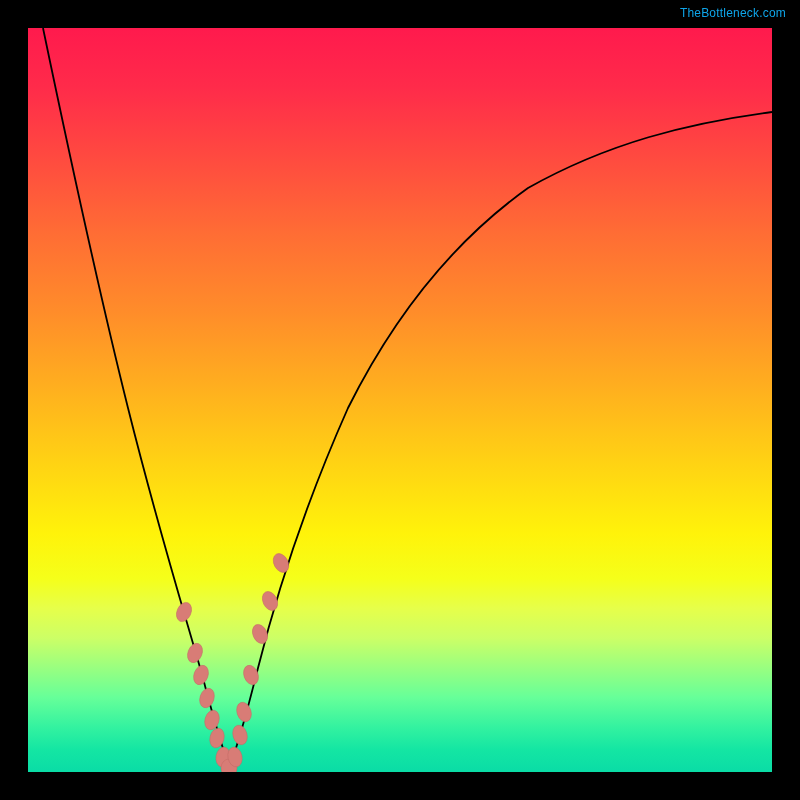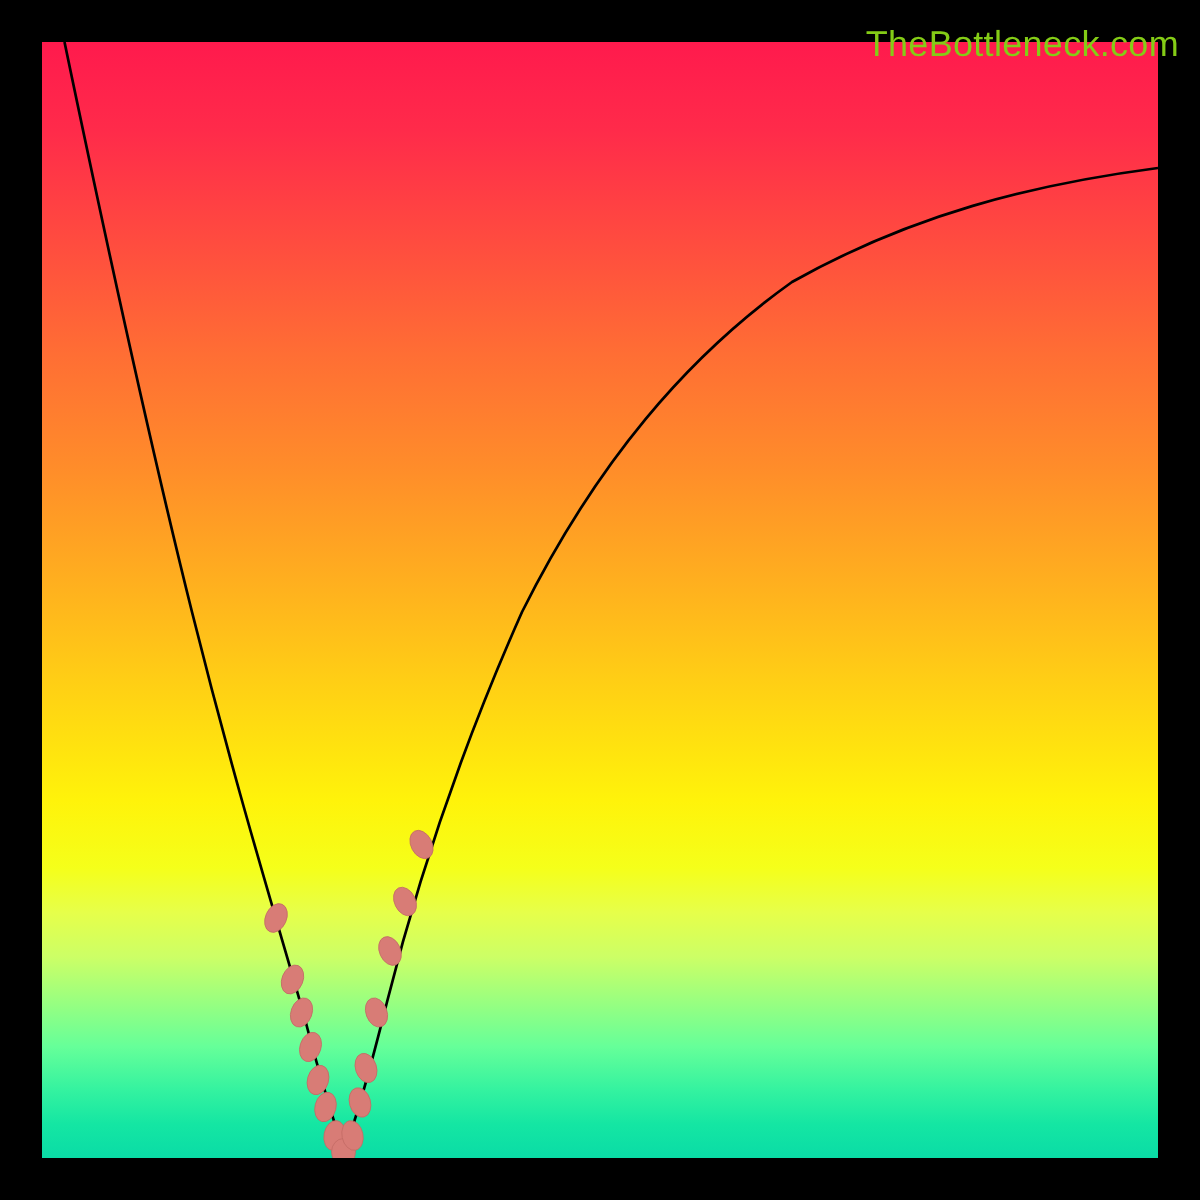--- a/index.html
+++ b/index.html
@@ -55,11 +55,10 @@
       top: 6px;
       right: 14px;
       font-family: Arial, Helvetica, sans-serif;
-      font-size: 24px;
-      color: #84cc16;
+      font-size: 12px;
+      color: #0ea5e9;
       letter-spacing: 0.2px;
       font-weight: 500;
-      margin-top: 10px;
     }
   </style>
 </head>

